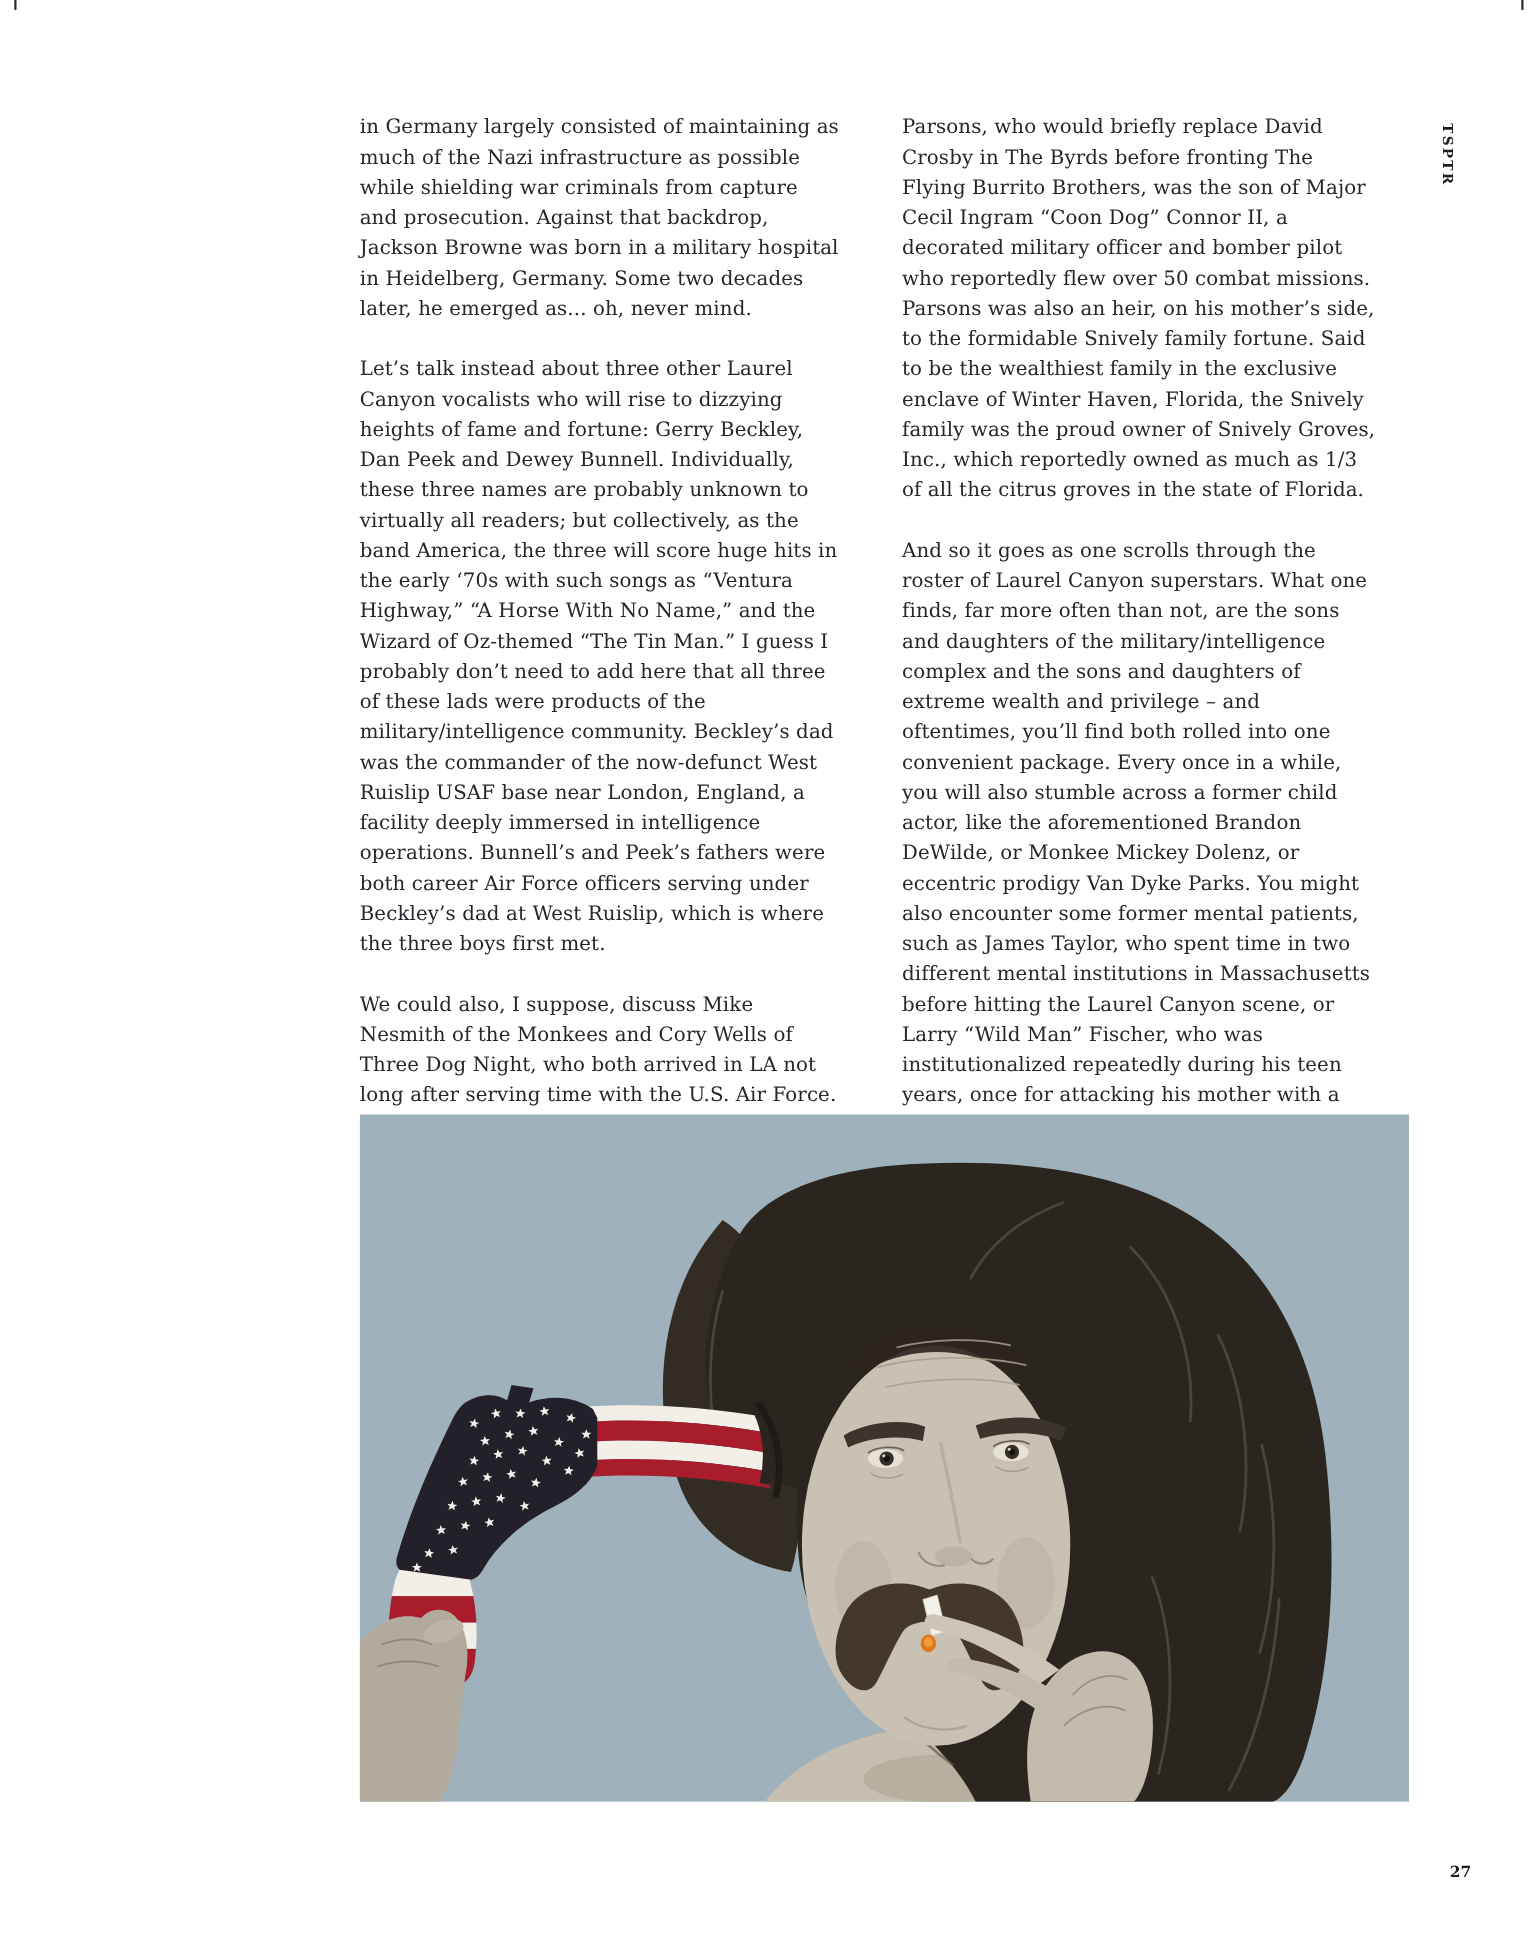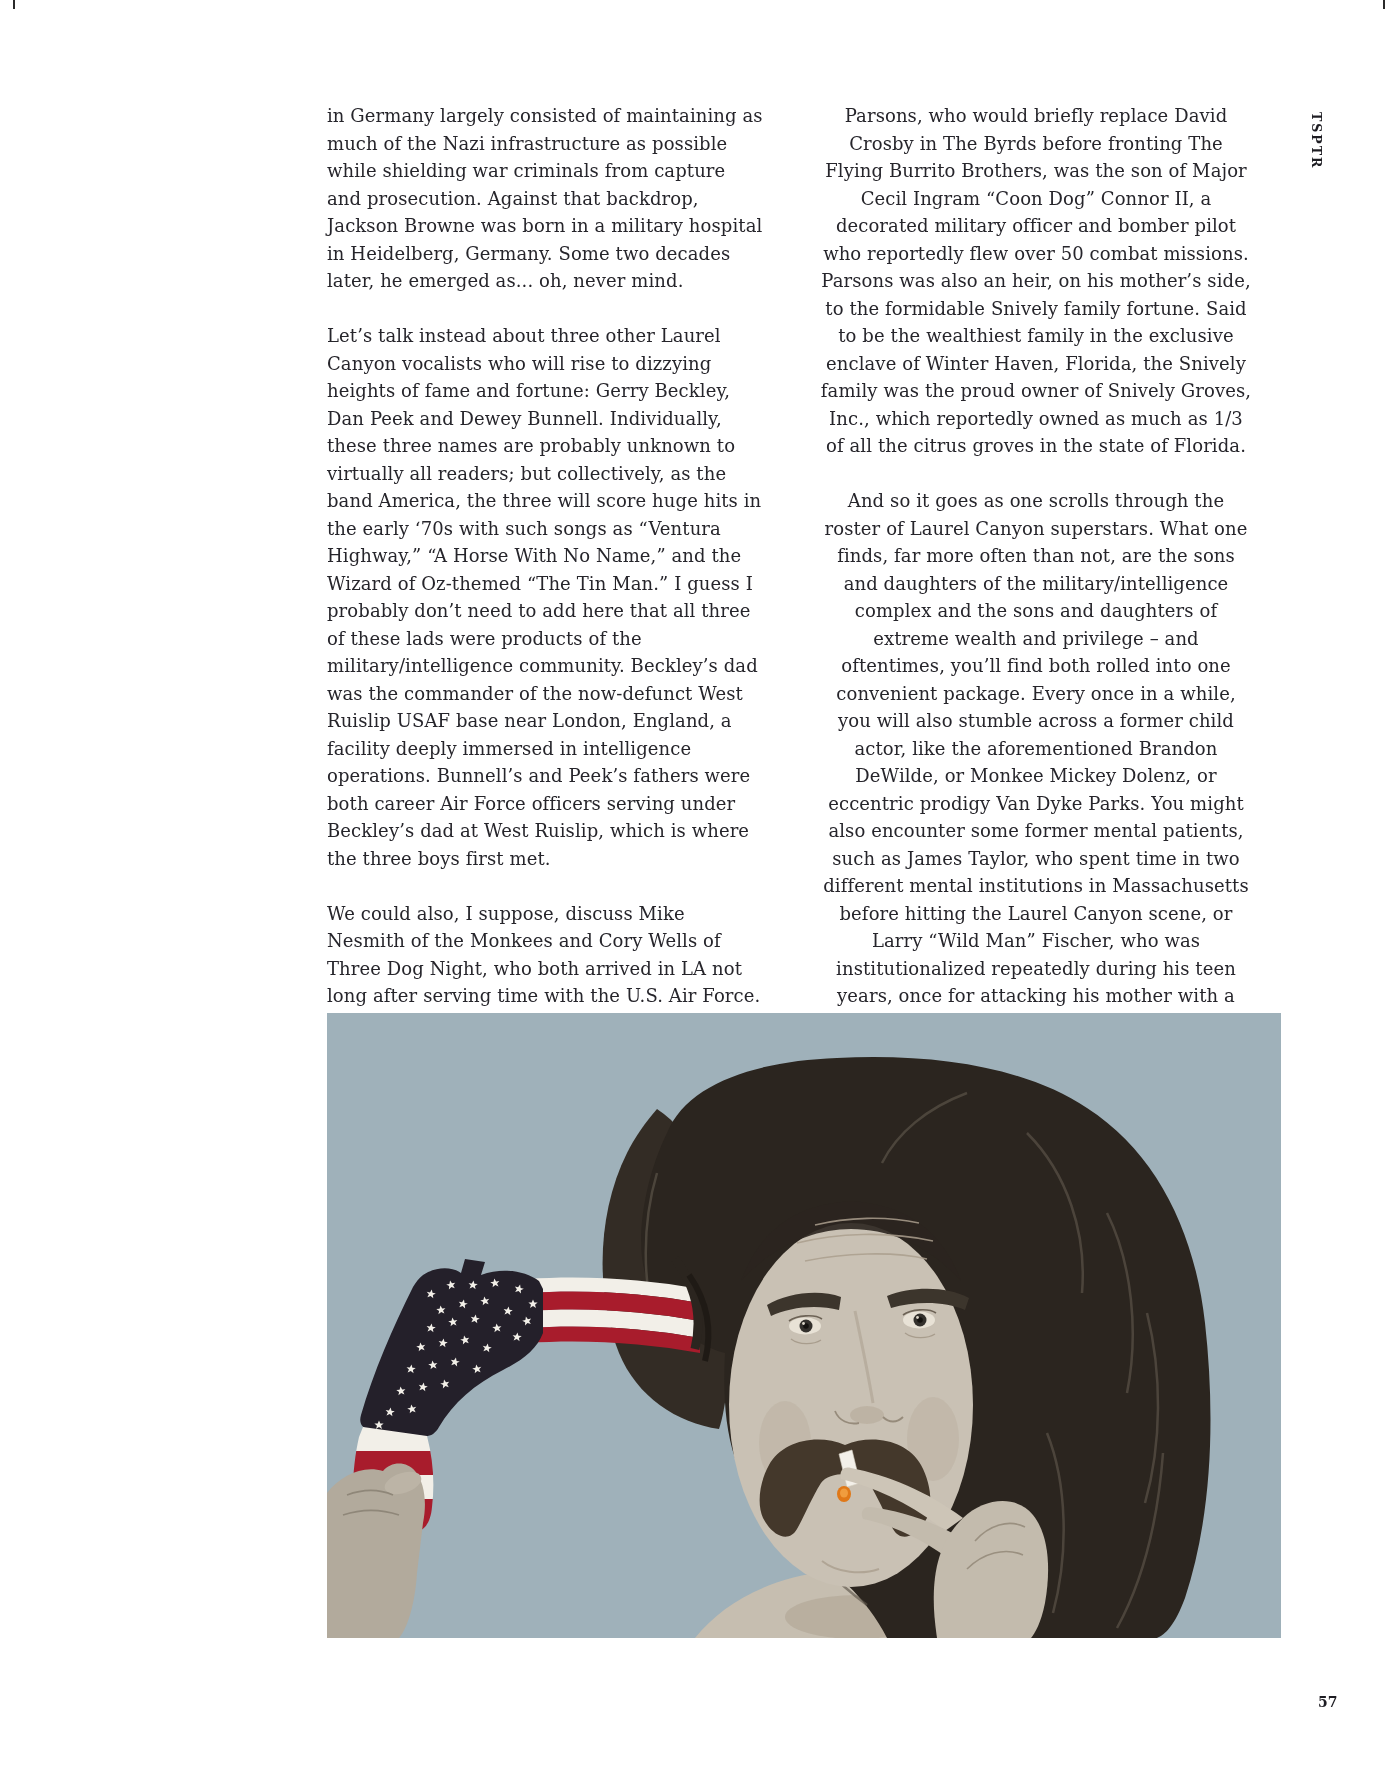--- a/index.html
+++ b/index.html
@@ -15,7 +15,7 @@
         text-align:left;letter-spacing:0.1px;}
   .col p{margin:0 0 27.5px 0;}
   #col-left{left:327px;width:436px;}
-  #col-right{left:820px;width:432px;text-align:center;}
+  #col-right{left:820px;width:432px;}
   .photo{position:absolute;left:327px;top:1013px;width:954px;height:625px;}
   .photo svg{display:block;width:100%;height:100%;}
 </style>

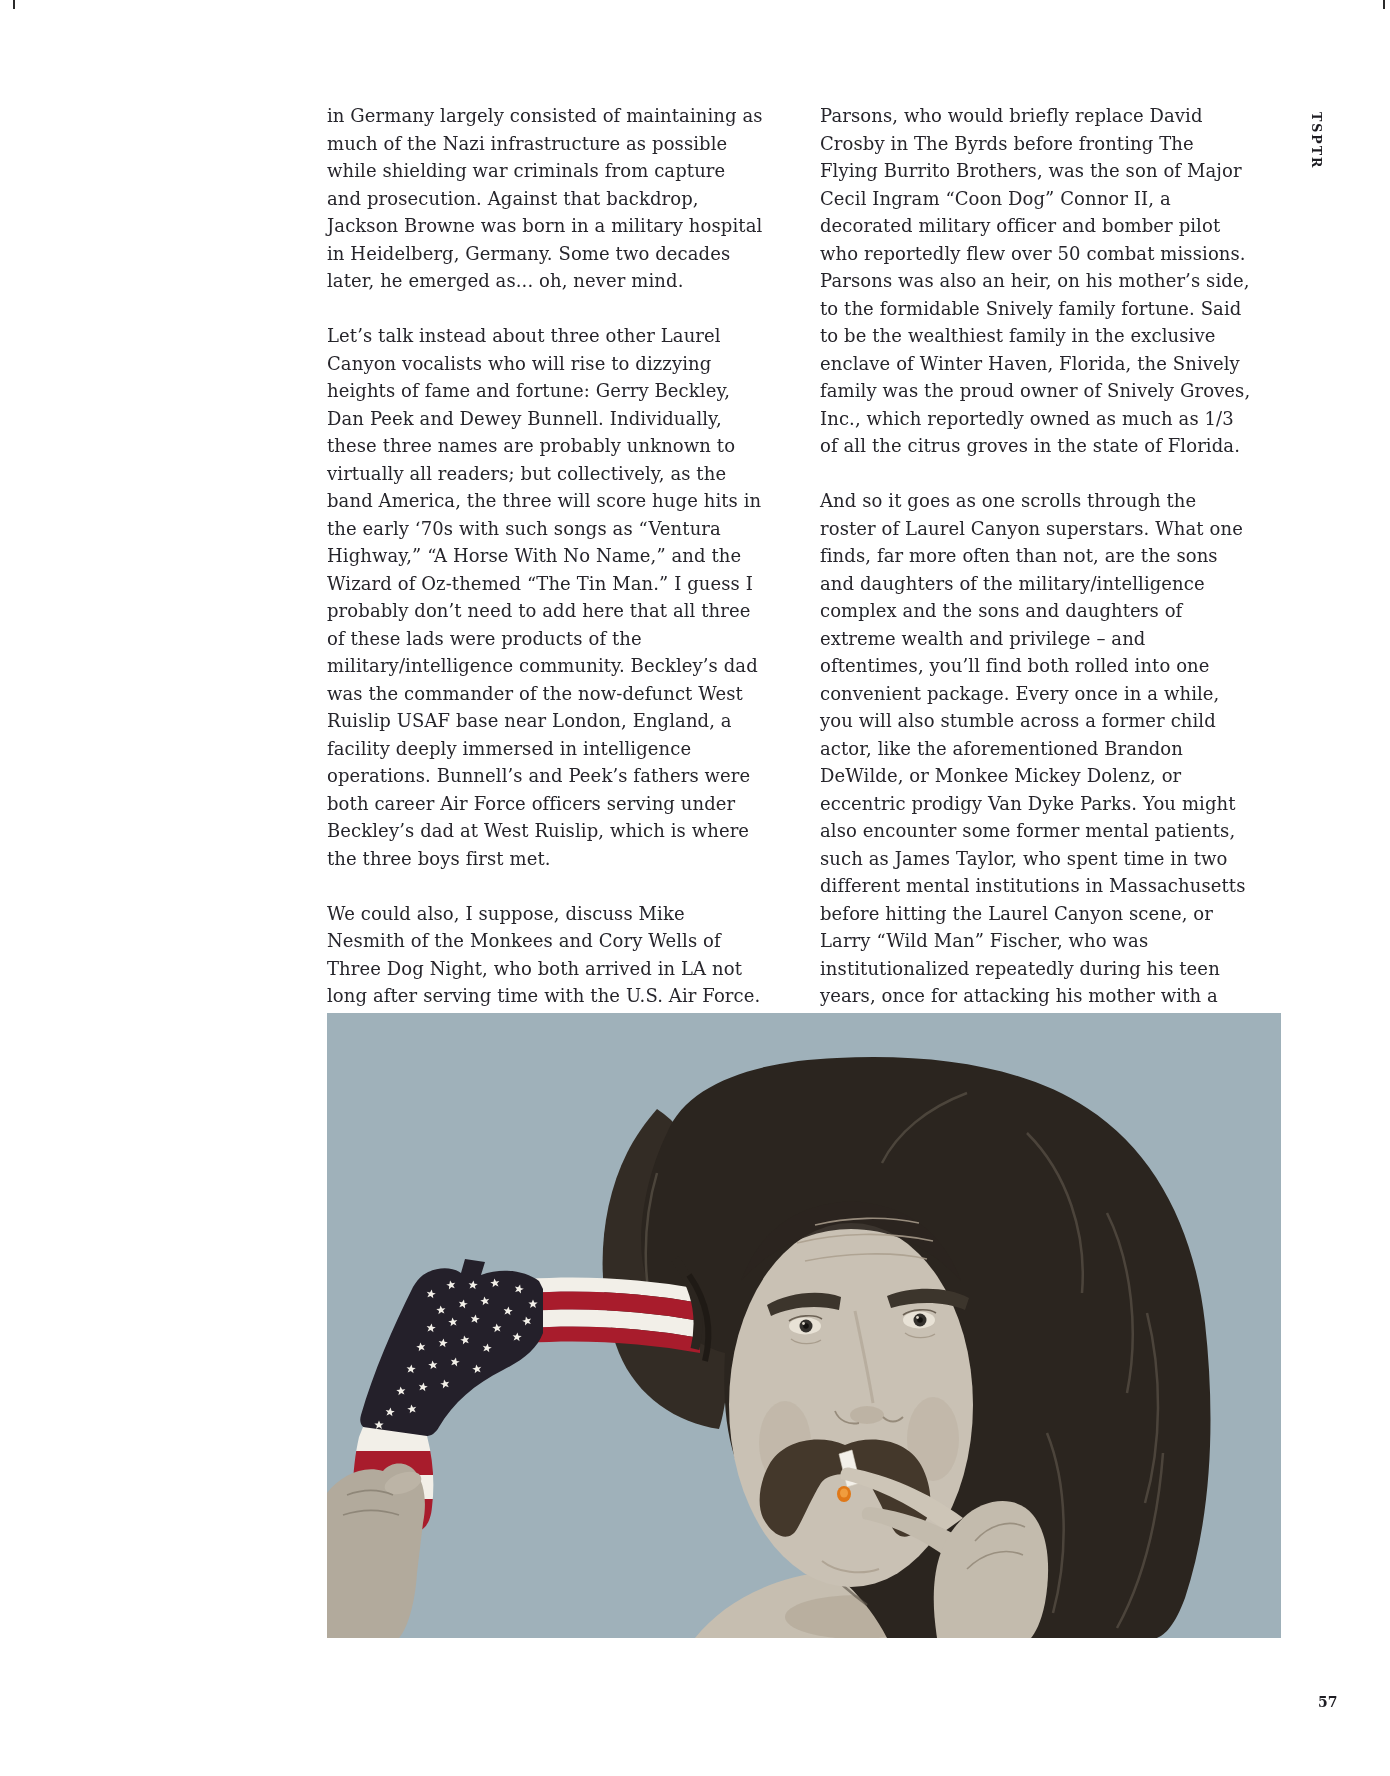--- a/index.html
+++ b/index.html
@@ -200,7 +200,7 @@
     </svg>
   </figure>
 
-  <div class="page-number">57</div>
+  <div class="page-number">27</div>
 
 </div>
 

